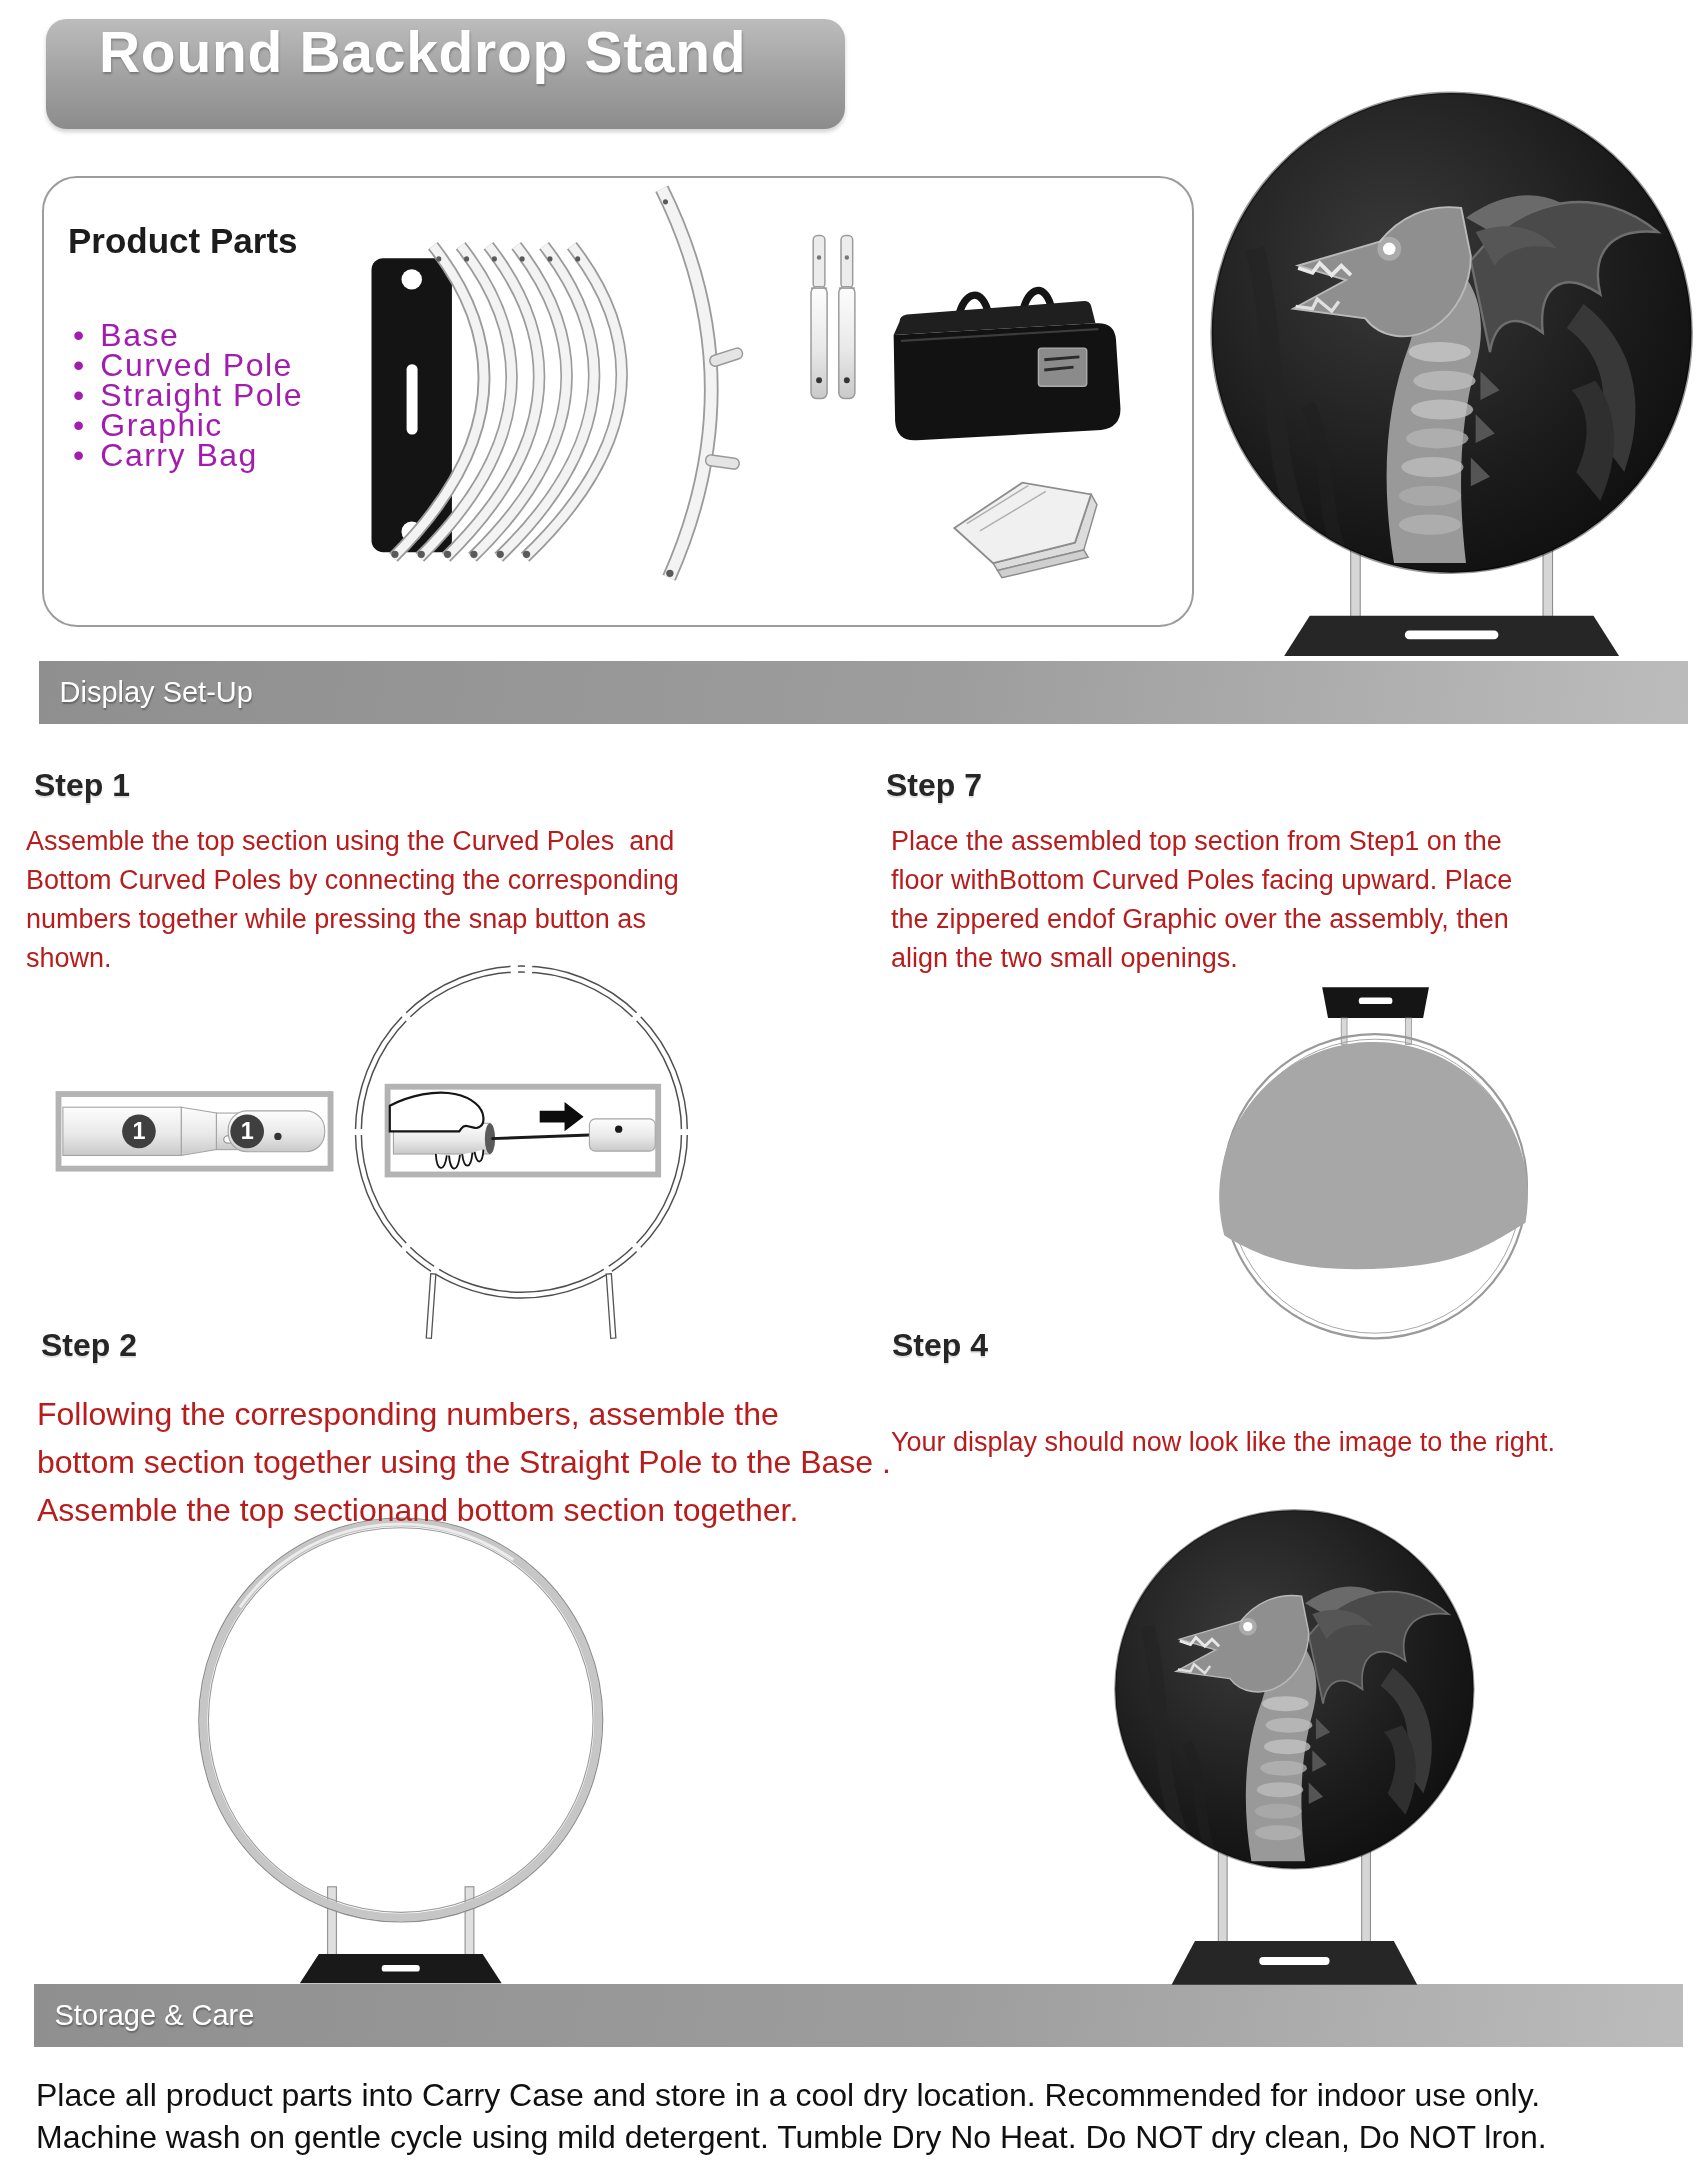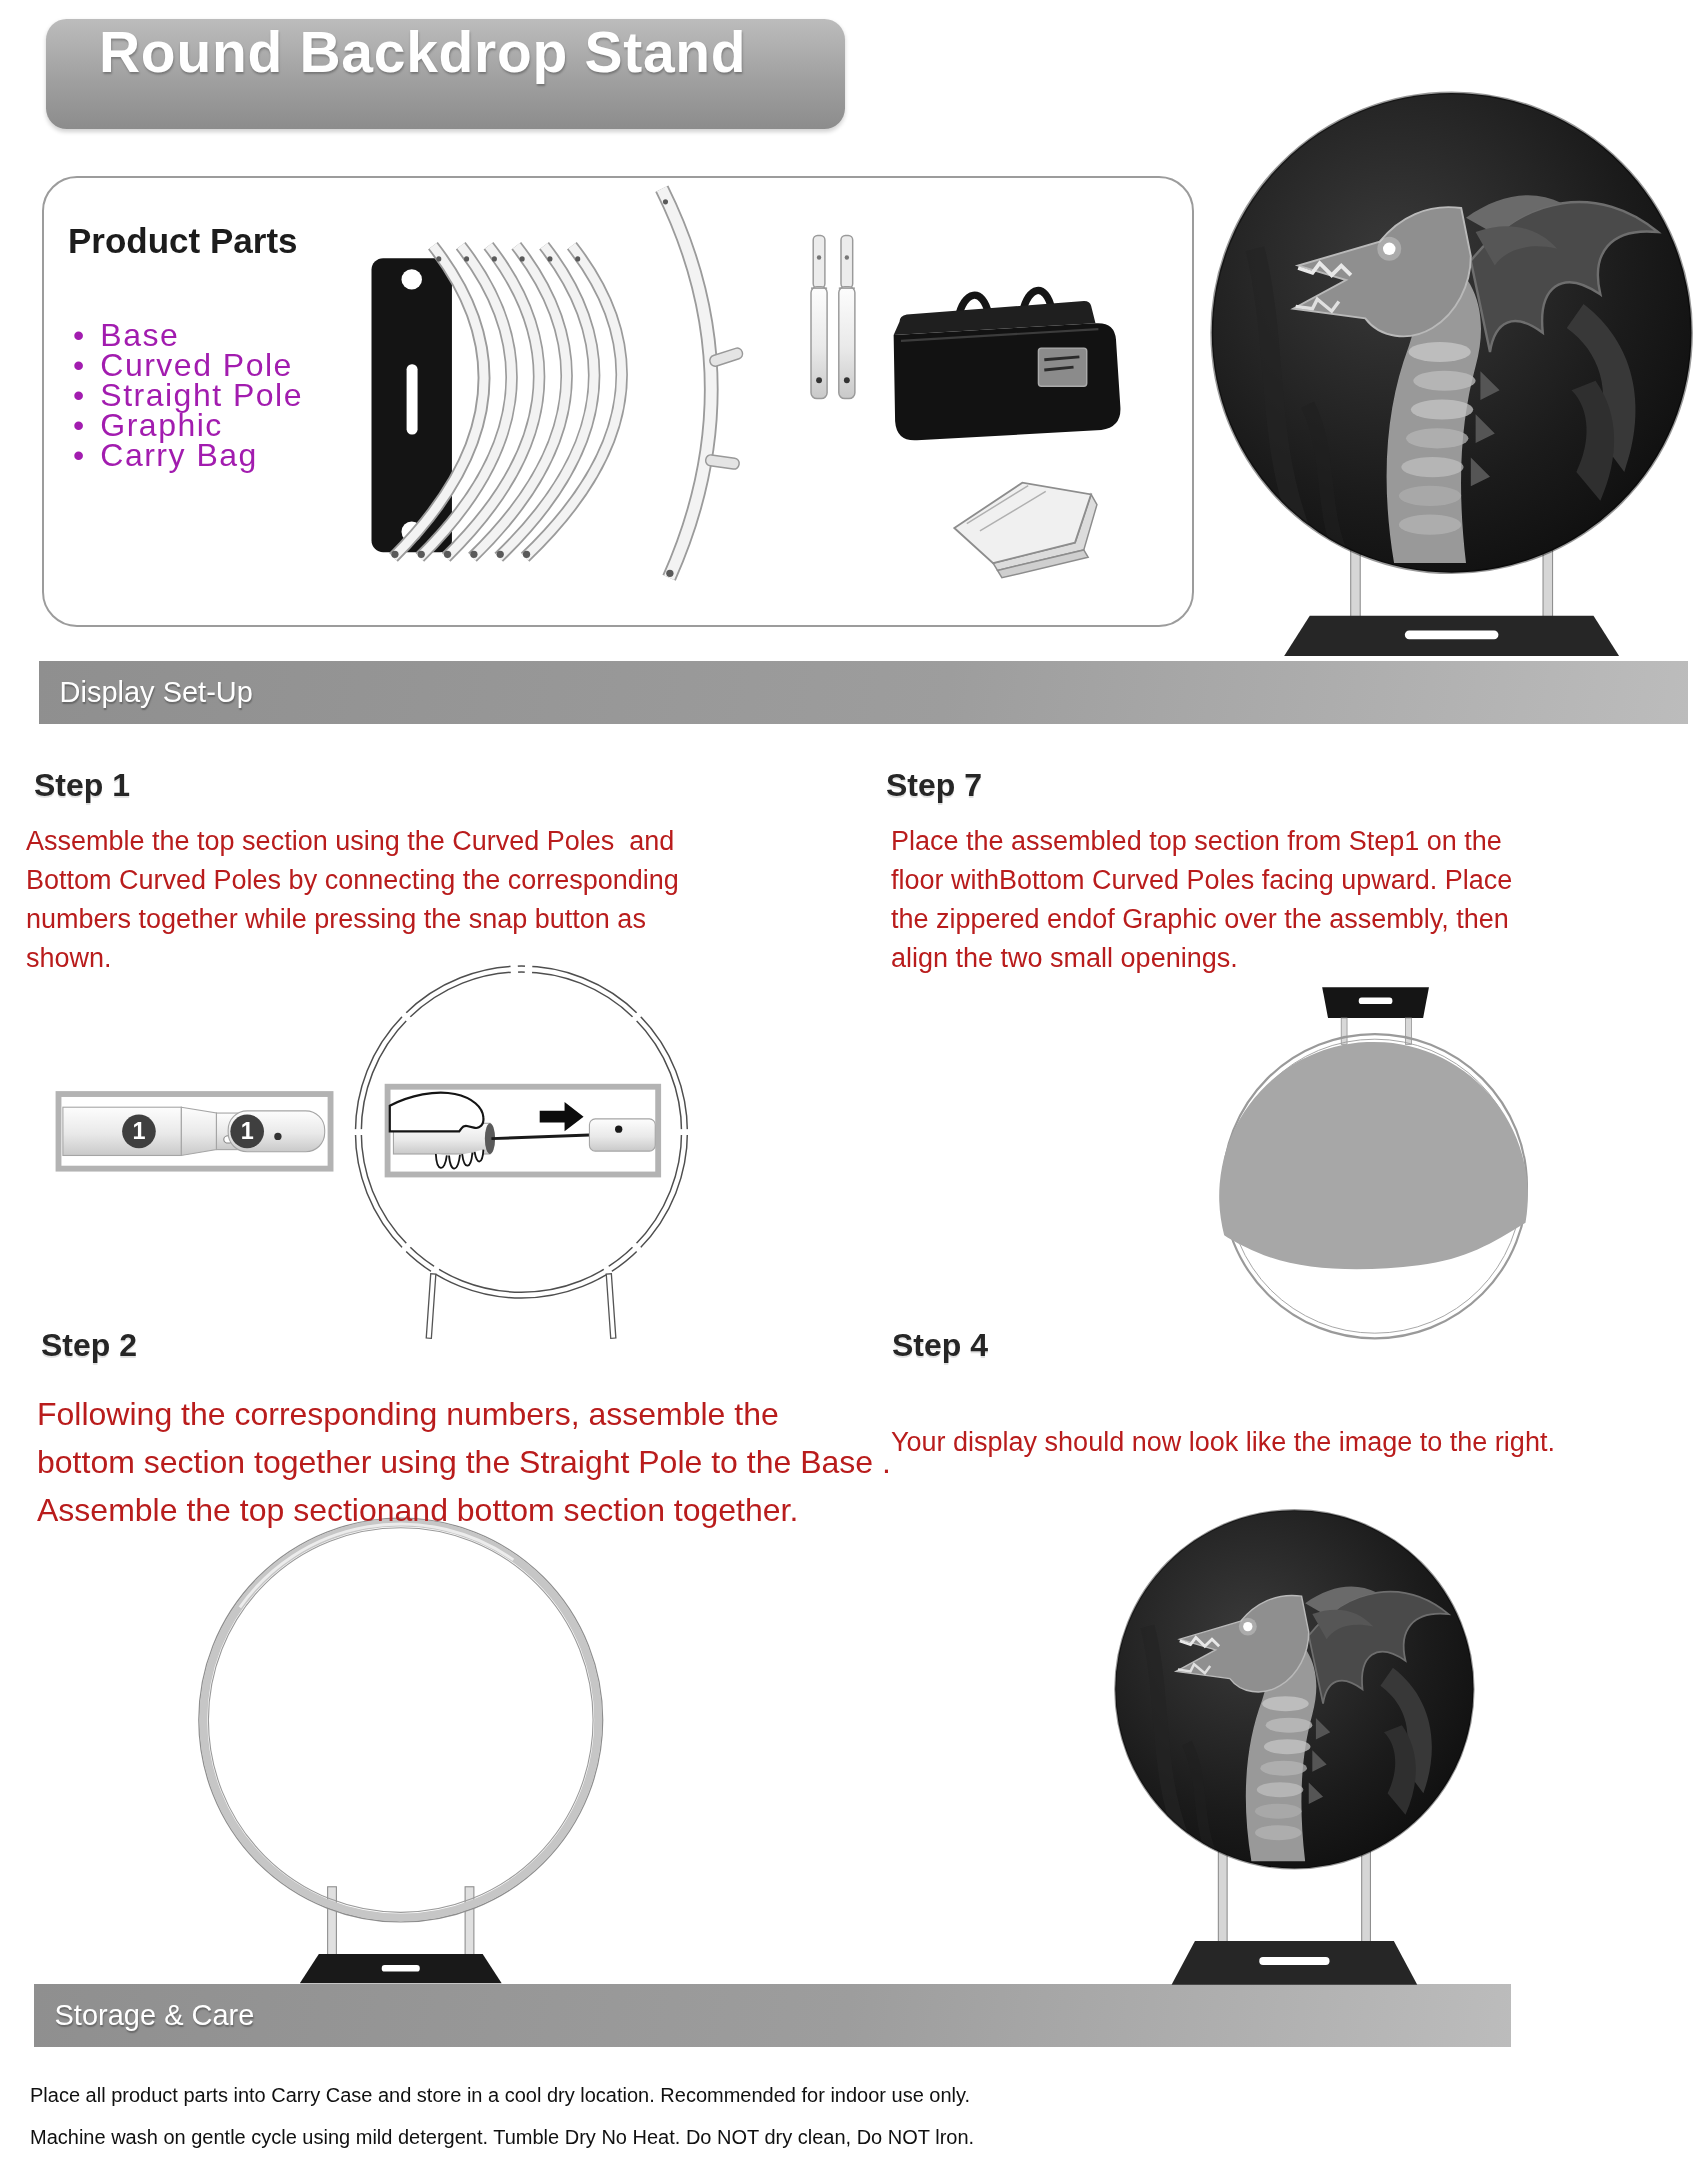--- a/index.html
+++ b/index.html
@@ -28,7 +28,7 @@
     text-shadow:0.7px 1.5px 1.5px rgba(0,0,0,.3);white-space:nowrap;
   }
   #display-bar{left:39px;top:661px;width:1649px;}
-  #storage-bar{left:34px;top:1984px;width:1477px;}
+  #storage-bar{left:34px;top:1984px;width:1649px;}
   
   .parts-box{
     left:42px;top:176px;width:1152px;height:451px;background:#fff;

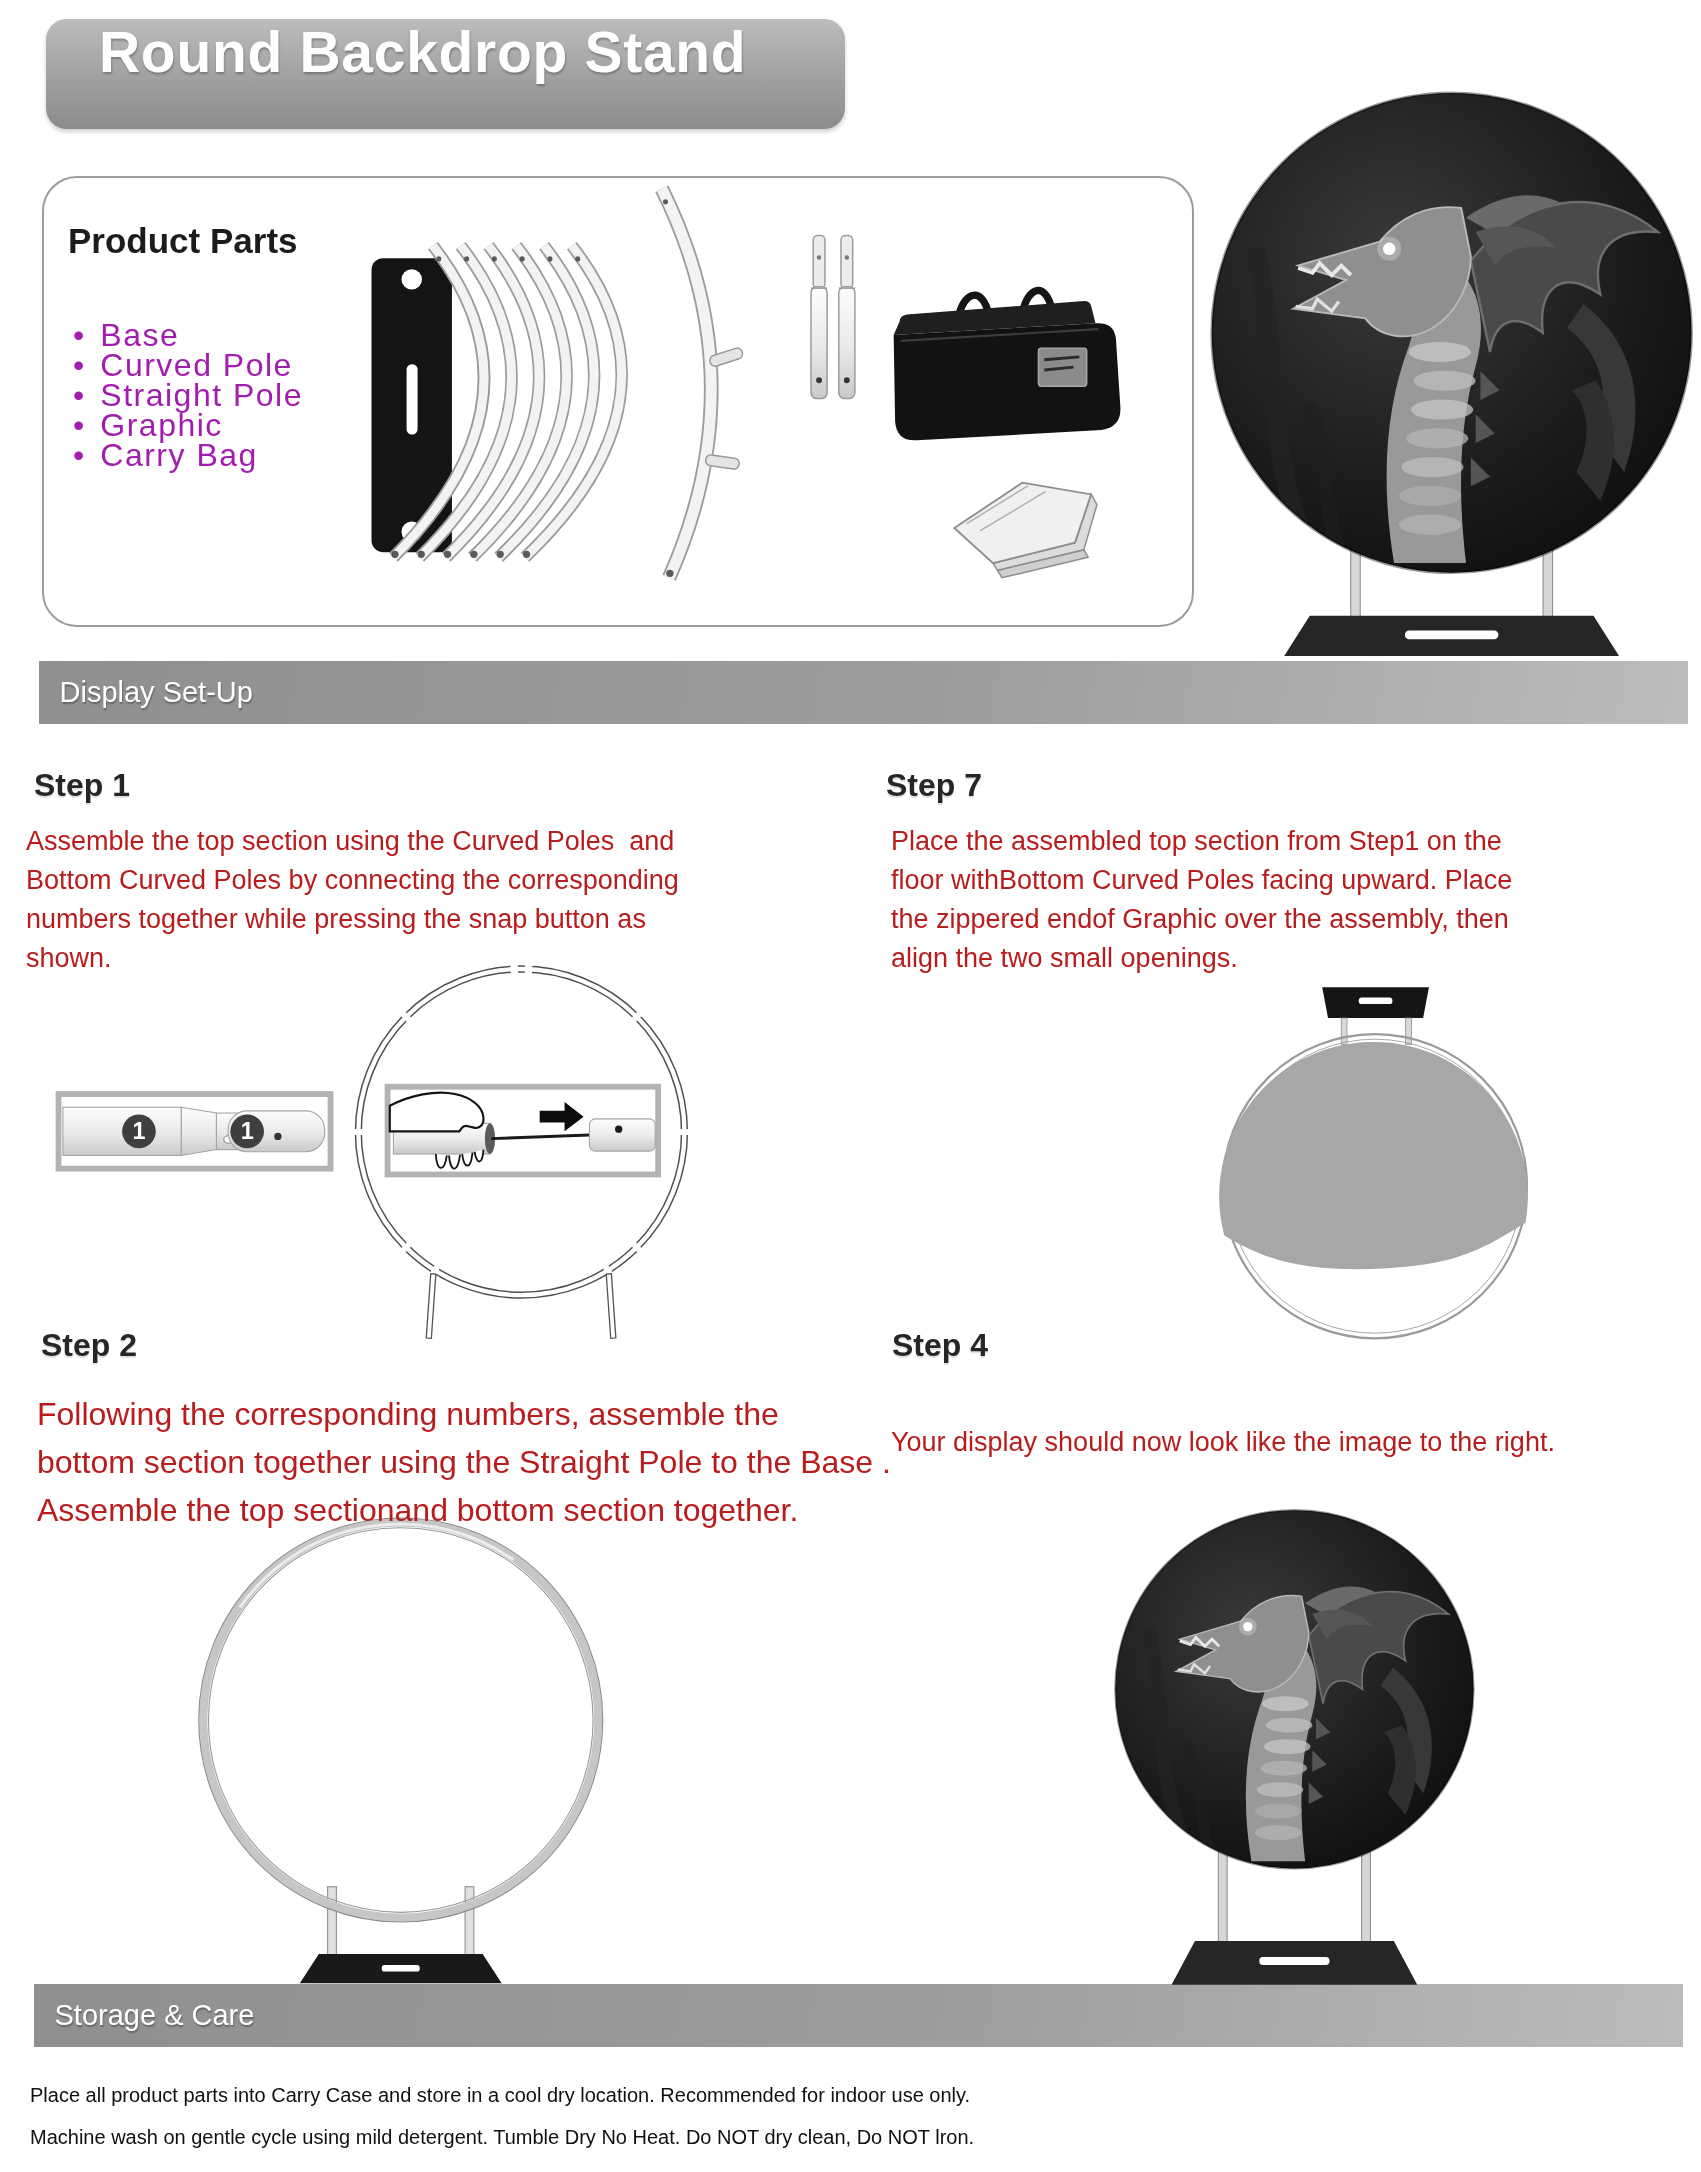--- a/index.html
+++ b/index.html
@@ -45,7 +45,7 @@
     text-shadow:0 1.5px 0.7px rgba(0,0,0,.12);}
   .step-body{font-size:27px;color:#b91c1c;line-height:39px;white-space:pre-wrap;z-index:3;}
   #step2-body{font-size:32px;line-height:48px;}
-  .storage-body{left:30px;top:2074px;width:1653px;font-size:20px;color:#101010;
+  .storage-body{left:36px;top:2074px;width:1653px;font-size:32px;color:#101010;
     line-height:42px;white-space:pre-wrap;z-index:3;}
   #step1-title{left:34px;top:767px;}   #step1-body{left:26px;top:822px;width:841px;}
   #step3-title{left:886px;top:767px;} #step3-body{left:891px;top:822px;width:819px;}

